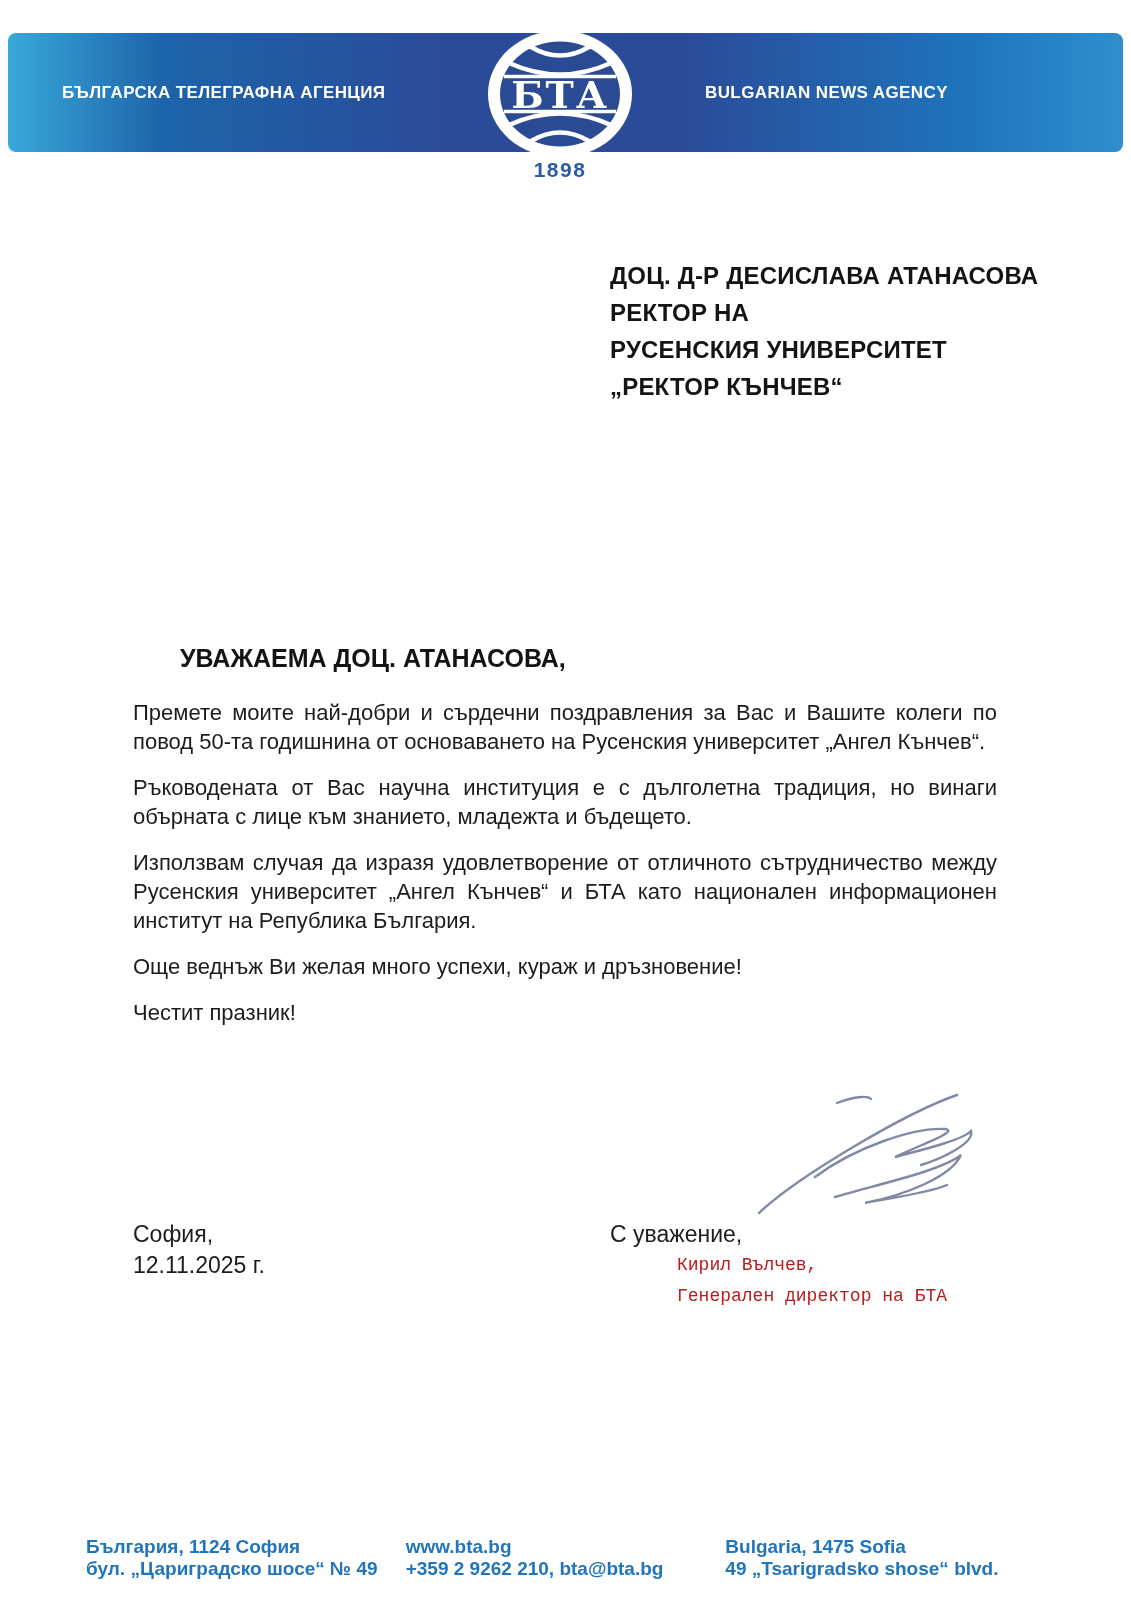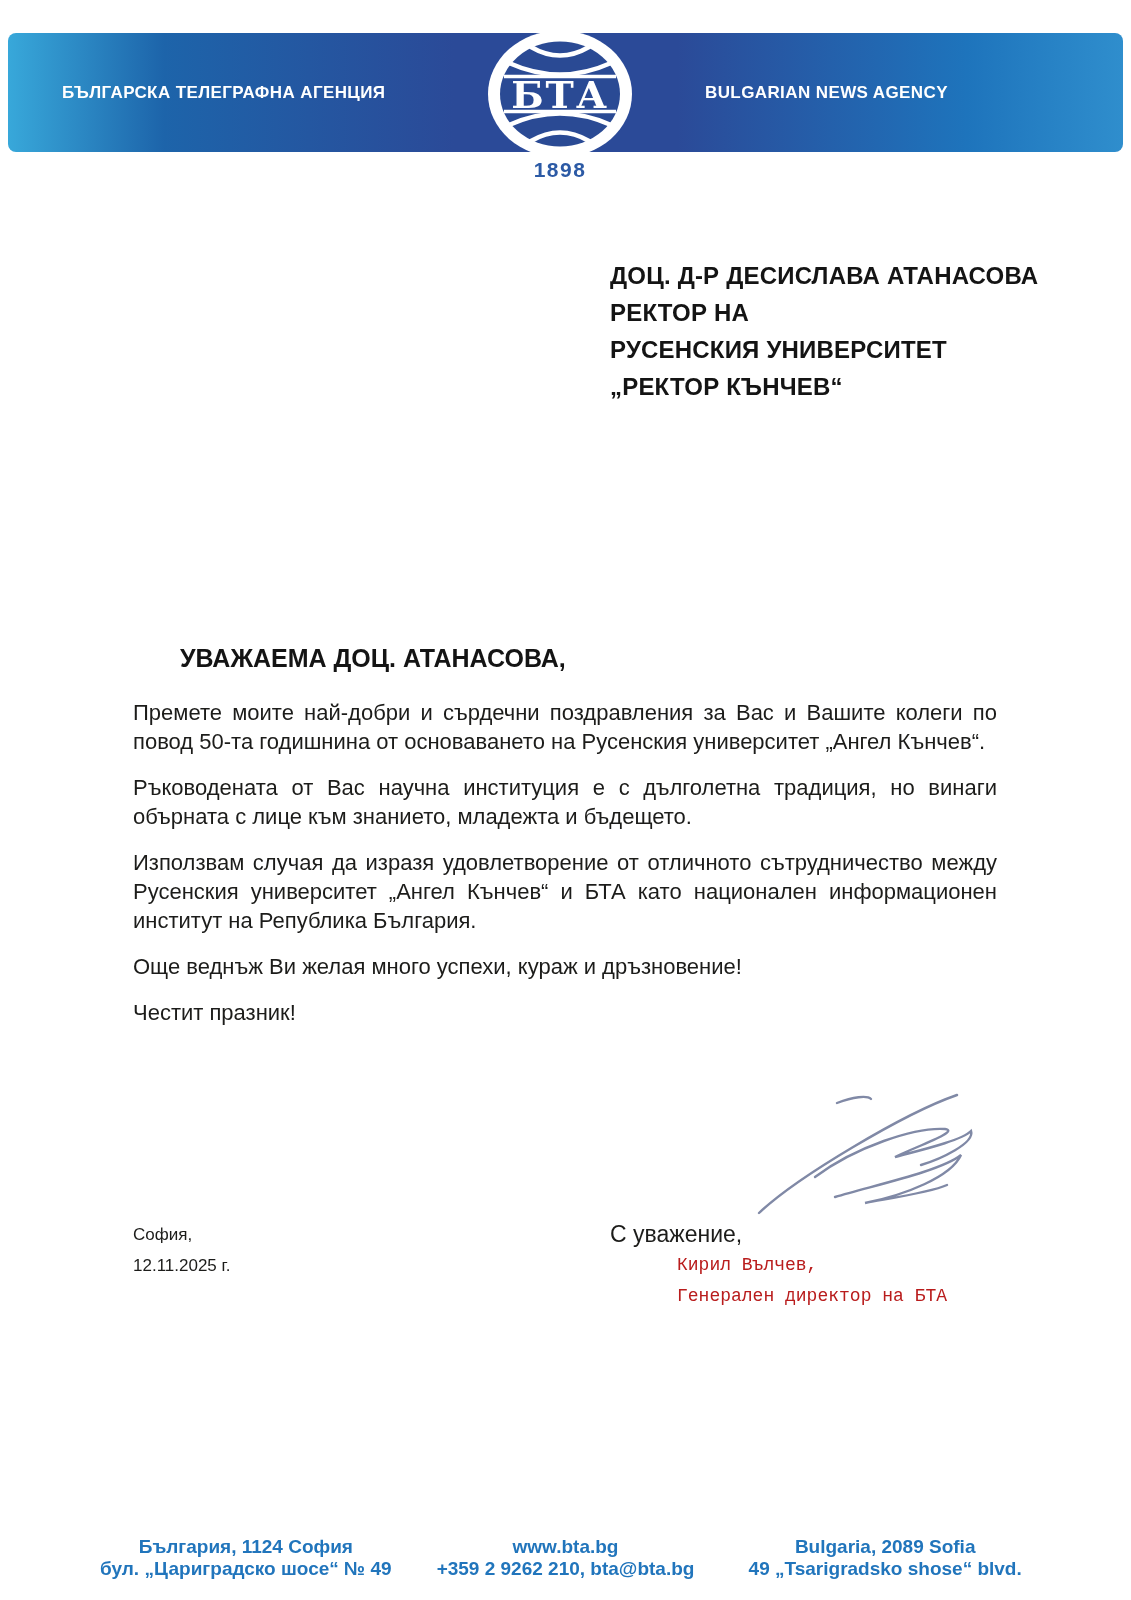--- a/index.html
+++ b/index.html
@@ -52,7 +52,7 @@
   
   .place-date {
     position:absolute; left:133px; top:1219px;
-    color:#1c1c1a; font-size:17px; line-height:31px;
+    color:#1c1c1a; font-size:23px; line-height:31px;
   }
   .closing   { position:absolute; left:610px; top:1219px; color:#1c1c1a; font-size:23px; line-height:31px; }
   .signer    { position:absolute; left:677px; top:1250px; color:#b91c1c; font-size:18px; line-height:31px;font-family:Liberation Mono, monospace; }

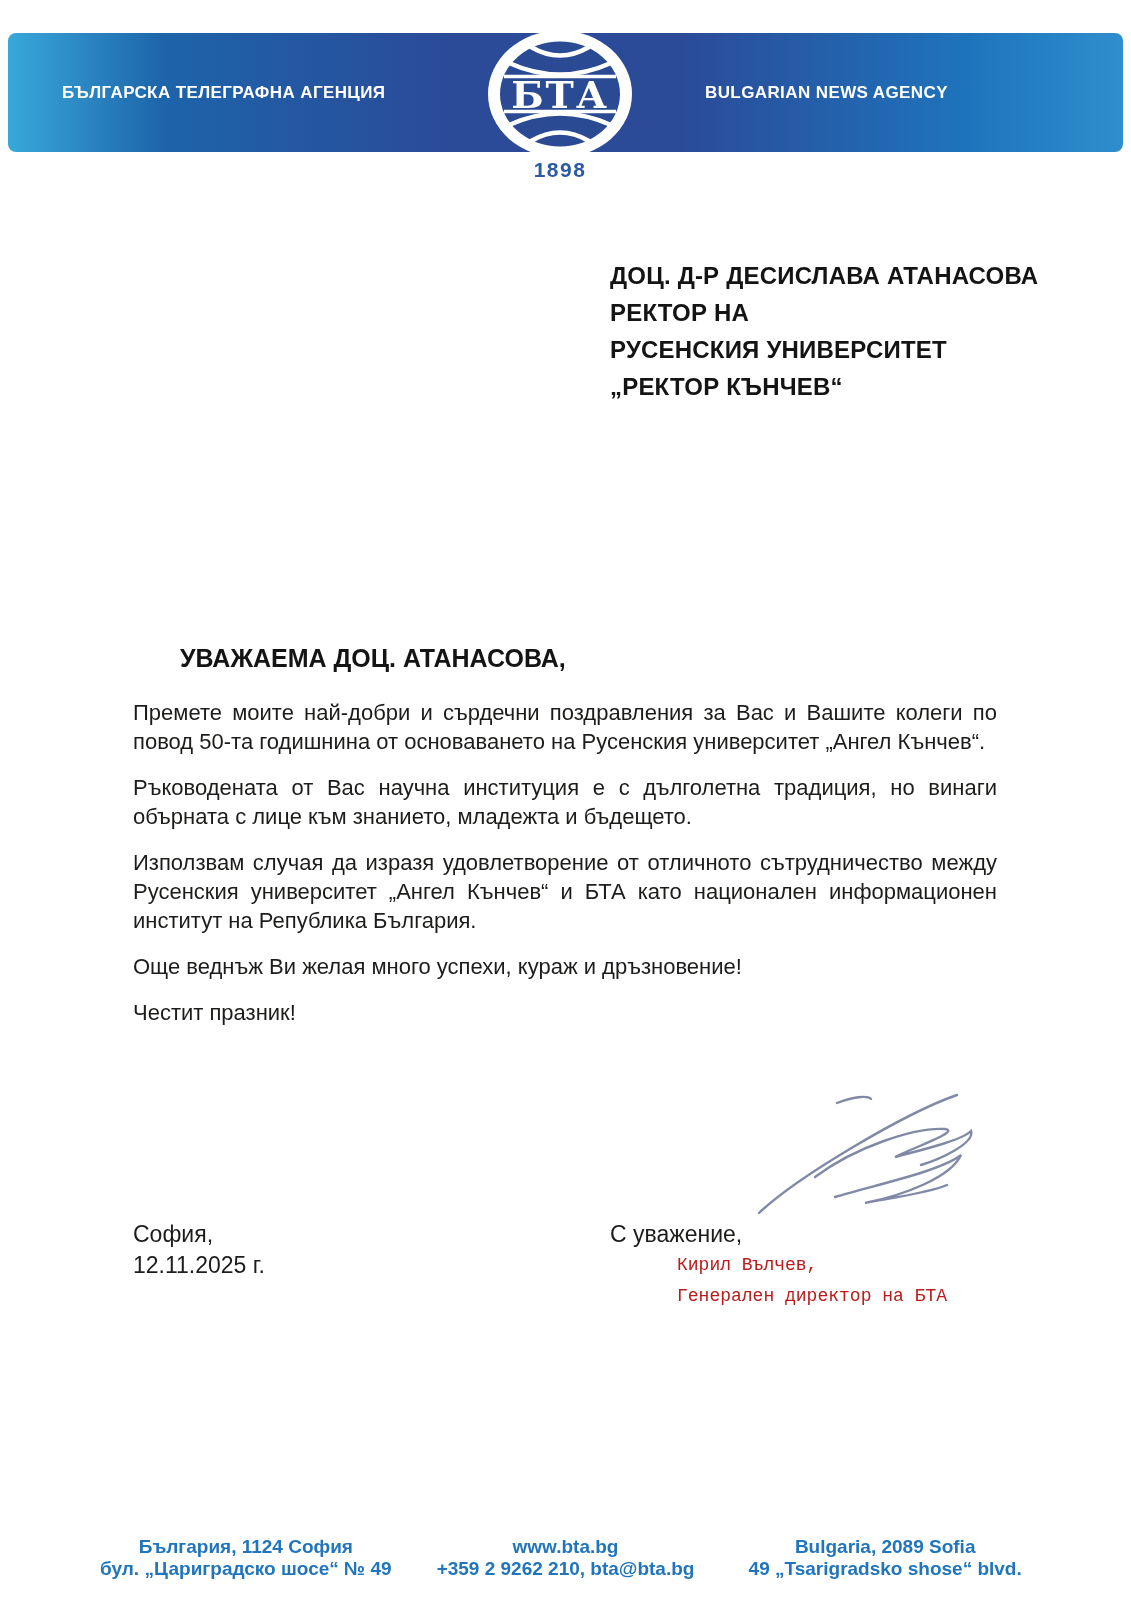--- a/index.html
+++ b/index.html
@@ -64,7 +64,7 @@
     display:flex; box-sizing:border-box; padding:0 86px;
   }
   .footer .col {
-    flex:1 1 0; text-align:center;
+    flex:1 1 0; text-align:left;
     color:#2175bc; font-weight:bold; font-size:19px; line-height:22px;
     white-space:nowrap;
   }

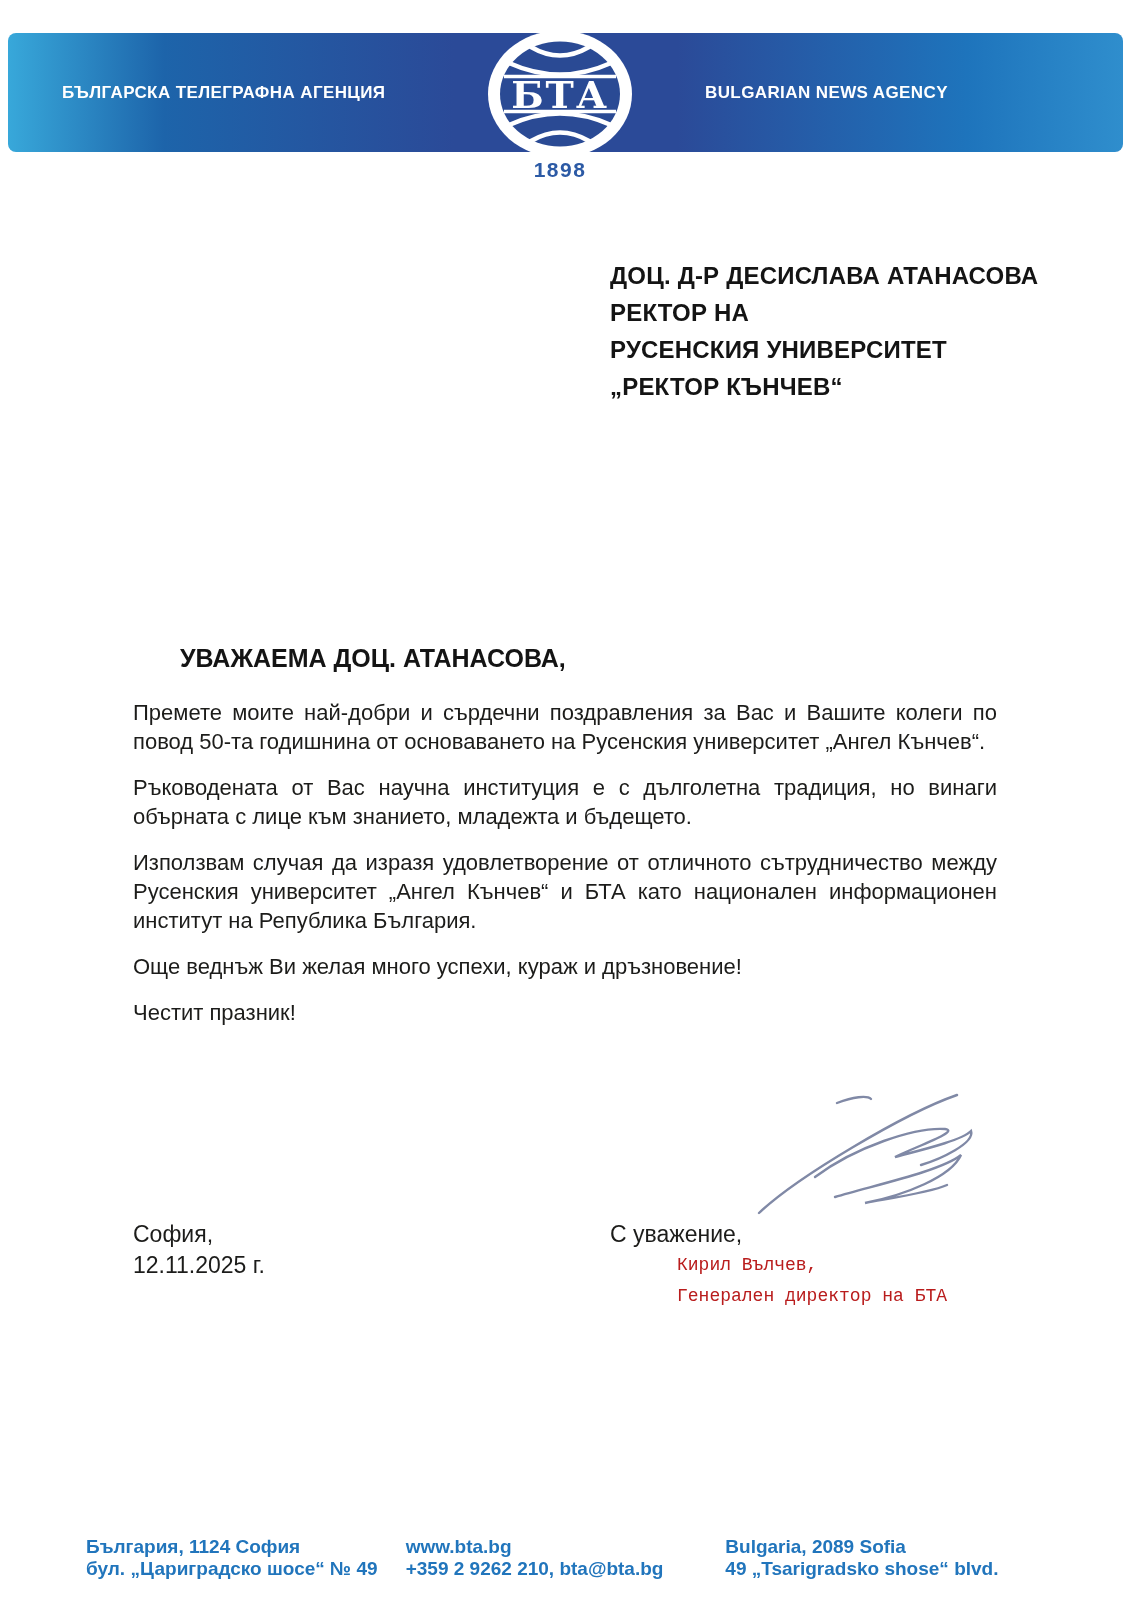--- a/index.html
+++ b/index.html
@@ -147,7 +147,7 @@
       <div>+359 2 9262 210, bta@bta.bg</div>
     </div>
     <div class="col">
-      <div>Bulgaria, 2089 Sofia</div>
+      <div>Bulgaria, 1475 Sofia</div>
       <div>49 „Tsarigradsko shose“ blvd.</div>
     </div>
   </div>

